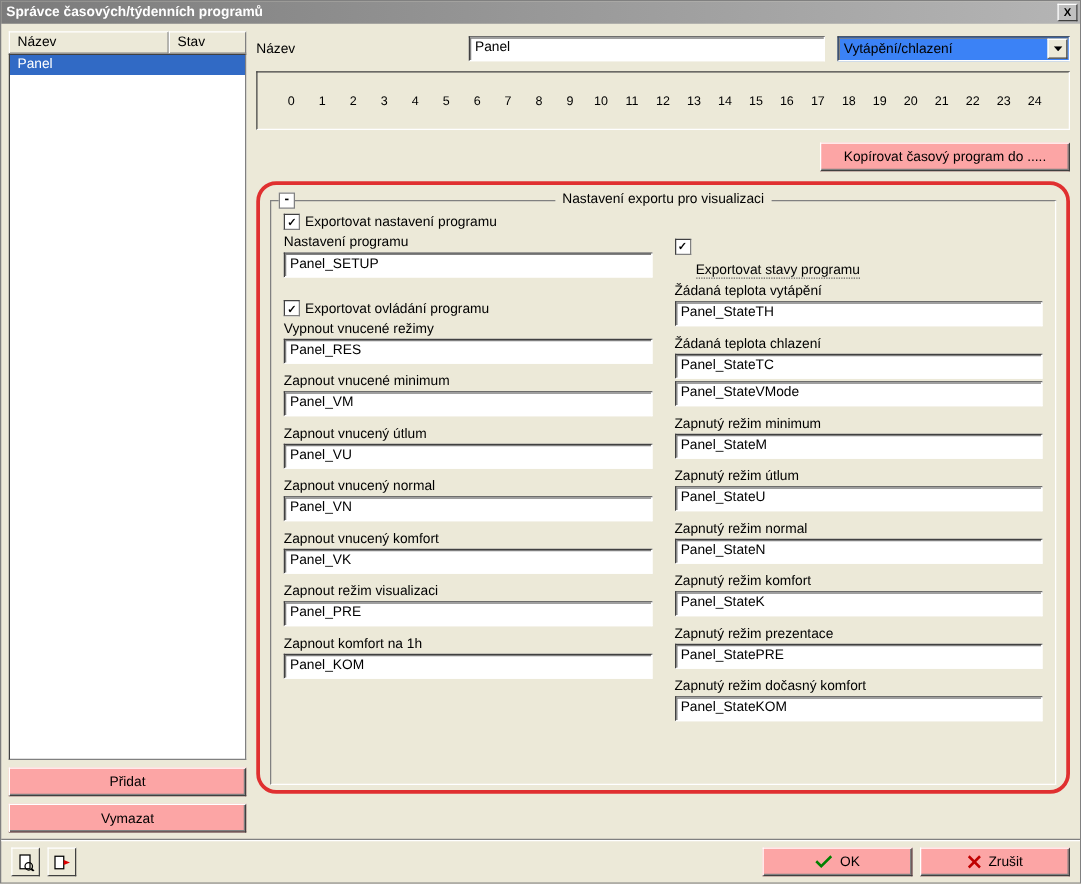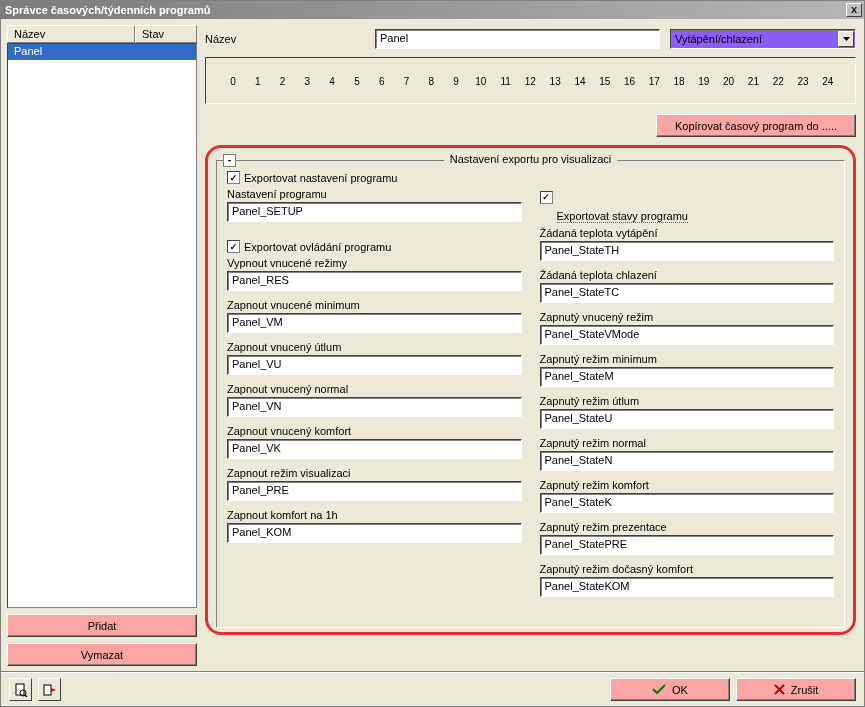--- a/index.html
+++ b/index.html
@@ -31,7 +31,7 @@
 .top-row .lbl { width: 160px; }
 .input-text { background: #fff; border: 1px solid #808080; border-top-color: #404040; border-left-color: #404040; border-right-color: #fff; border-bottom-color: #fff; box-shadow: inset 1px 1px 0 #808080; height: 20px; padding: 2px 4px; }
 .top-row .name-input { flex: 1; }
-.select { background: #8b5cf6; border: 1px solid #808080; border-top-color: #404040; border-left-color: #404040; border-right-color: #fff; border-bottom-color: #fff; box-shadow: inset 1px 1px 0 #808080; height: 20px; padding: 2px 4px; display: flex; align-items: center; position: relative; width: 186px; }
+.select { background: #3b82f6; border: 1px solid #808080; border-top-color: #404040; border-left-color: #404040; border-right-color: #fff; border-bottom-color: #fff; box-shadow: inset 1px 1px 0 #808080; height: 20px; padding: 2px 4px; display: flex; align-items: center; position: relative; width: 186px; }
 .select .arrow { position: absolute; right: 1px; top: 1px; width: 16px; height: 16px; background: #ece9d8; border: 1px solid #fff; border-right-color: #404040; border-bottom-color: #404040; display: flex; align-items: center; justify-content: center; }
 
 .timeline-box { border: 1px solid #808080; border-top-color: #404040; border-left-color: #404040; border-right-color: #fff; border-bottom-color: #fff; padding: 6px 20px 16px 20px; margin: 0 2px; }

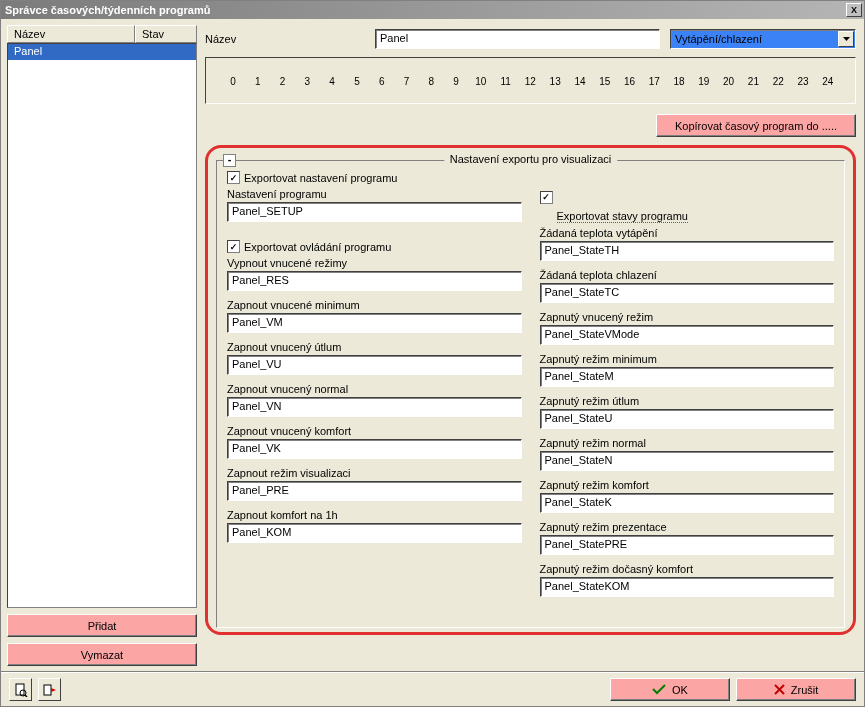--- a/index.html
+++ b/index.html
@@ -198,7 +198,6 @@
               <div class="field-label">Žádaná teplota chlazení</div>
               <div class="input-text field-input"><span>Panel_StateTC</span></div>
 
-              <div class="field-label">Zapnutý vnucený režim</div>
               <div class="input-text field-input"><span>Panel_StateVMode</span></div>
 
               <div class="field-label">Zapnutý režim minimum</div>

